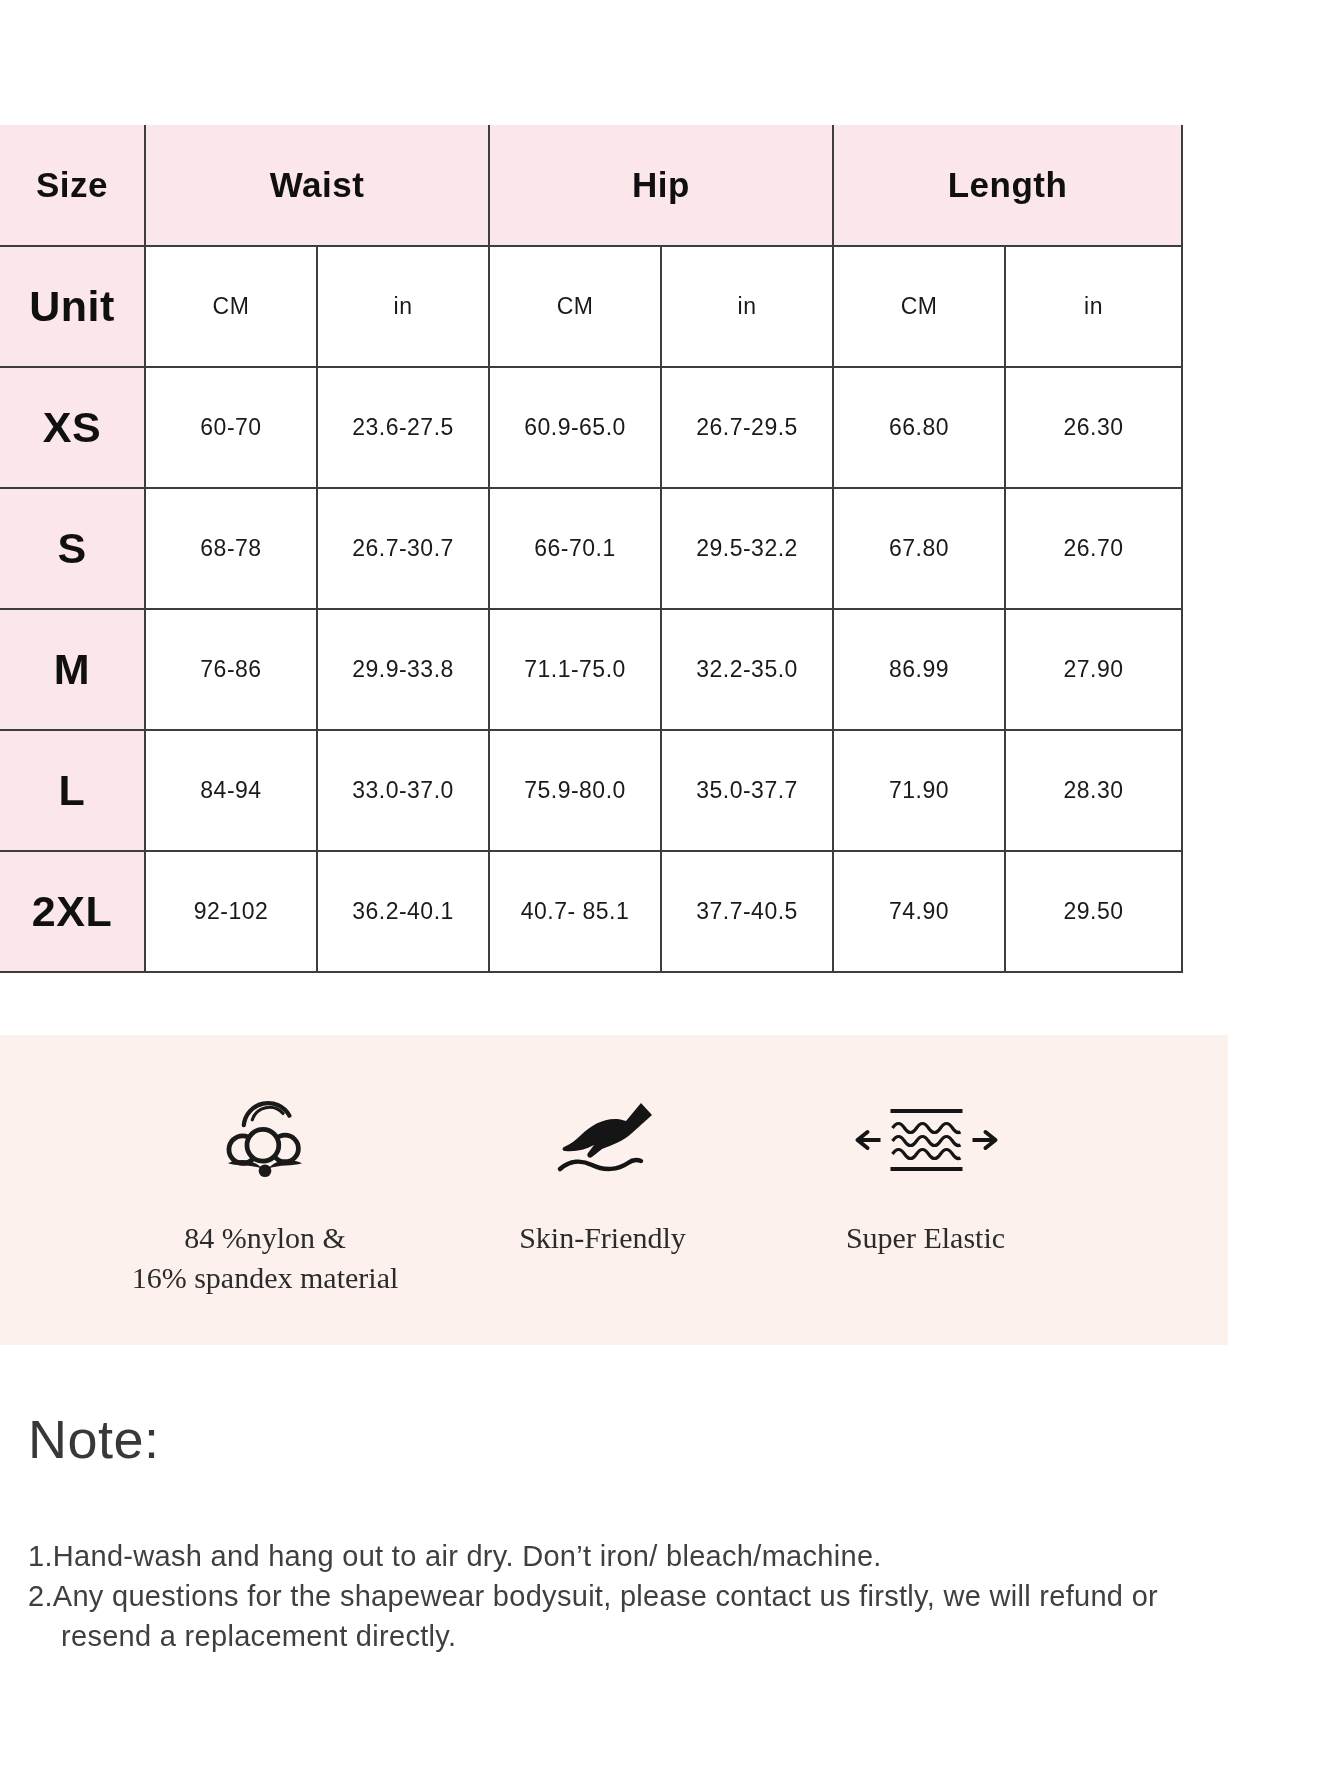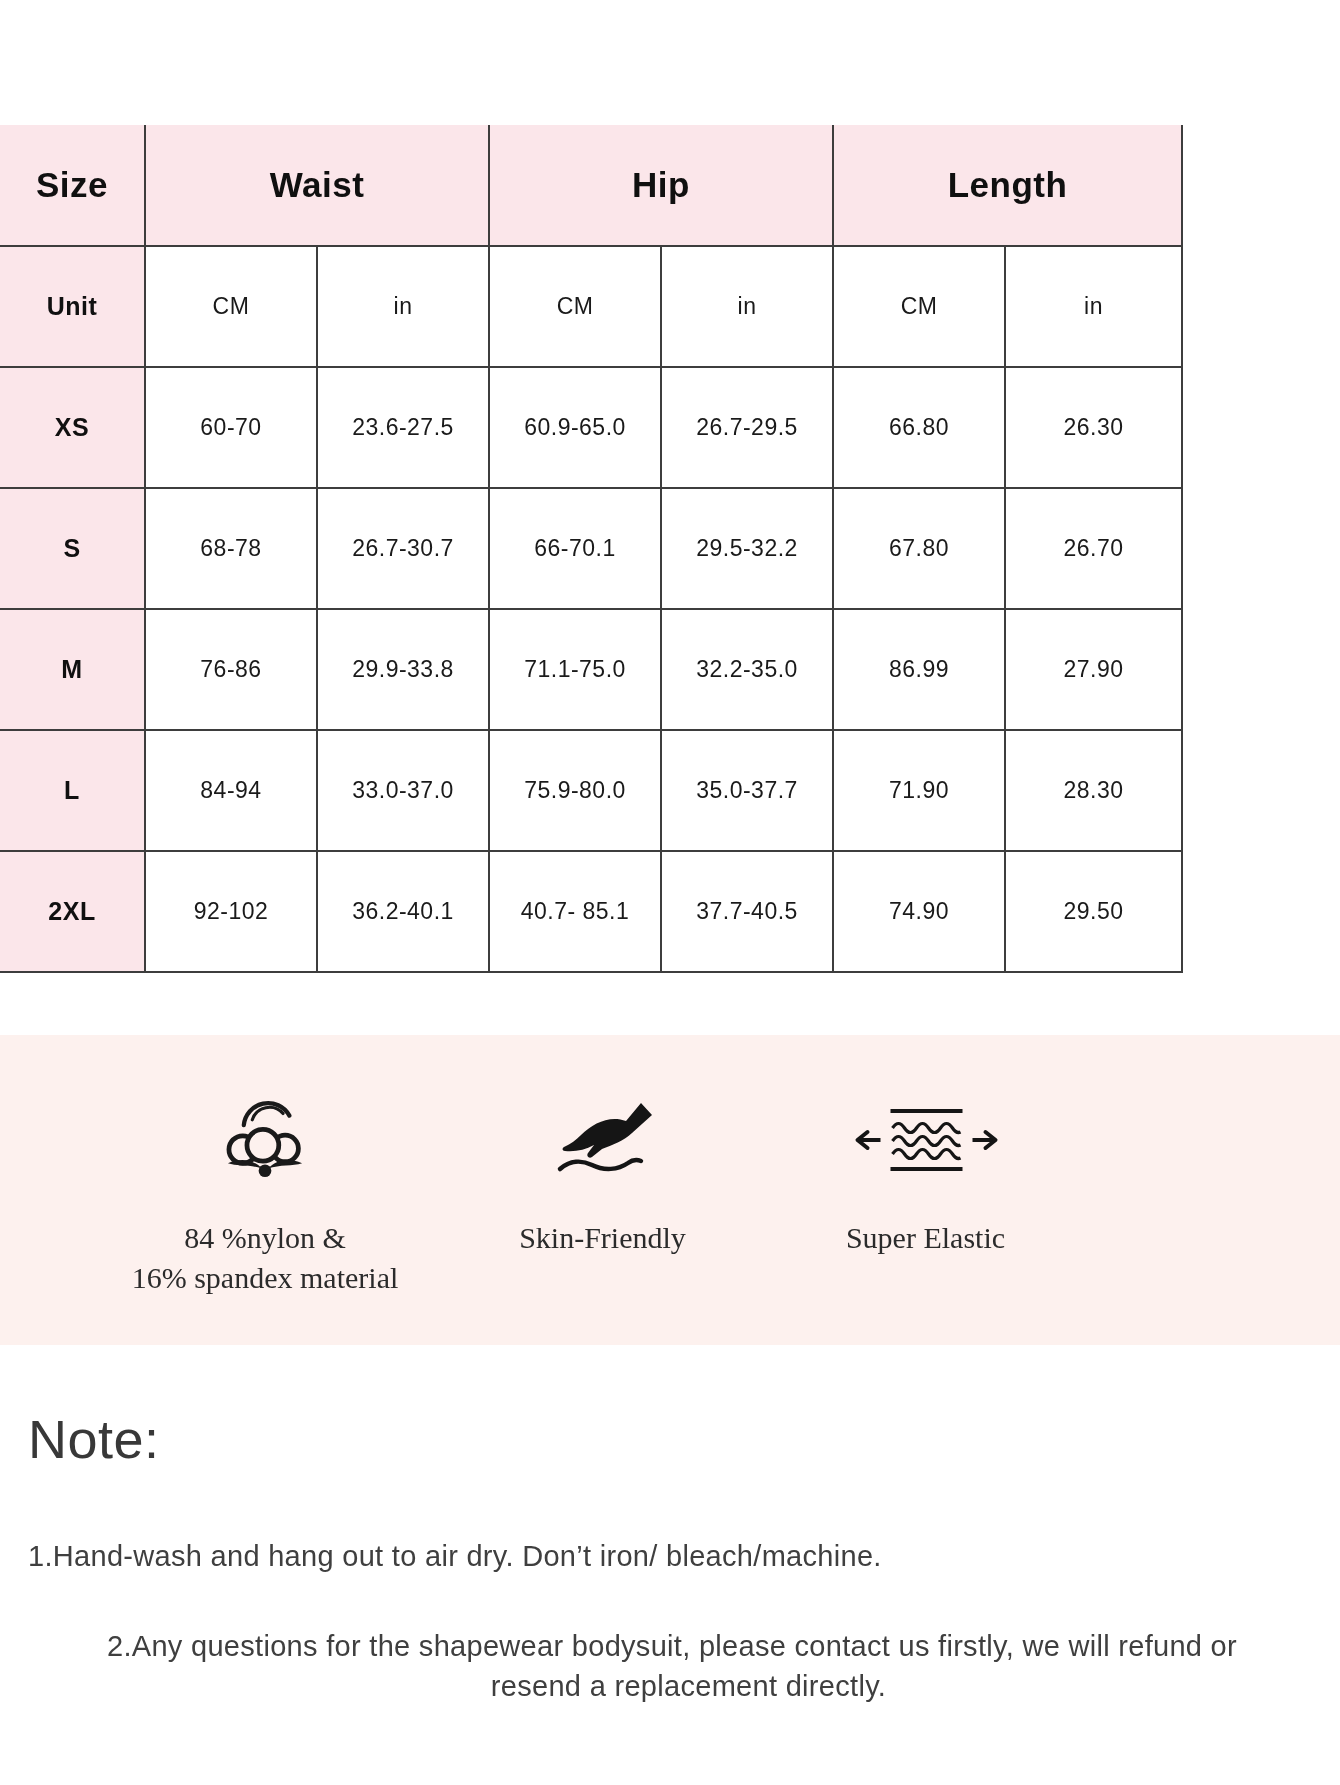--- a/index.html
+++ b/index.html
@@ -21,7 +21,7 @@
   .size-table .head-row th{border-top:0;font-size:35px;}
   .size-table tr th:first-child{border-left:0;}
   .pink{background:#fbe6ea;}
-  .size-table th{font-weight:bold;font-size:25px;color:#101010;letter-spacing:.5px;}
+  .size-table th{font-weight:bold;font-size:43px;color:#101010;letter-spacing:.5px;}
   .size-table td{font-size:23px;font-weight:400;color:#1a1a1a;background:#ffffff;letter-spacing:.5px;}
 
   

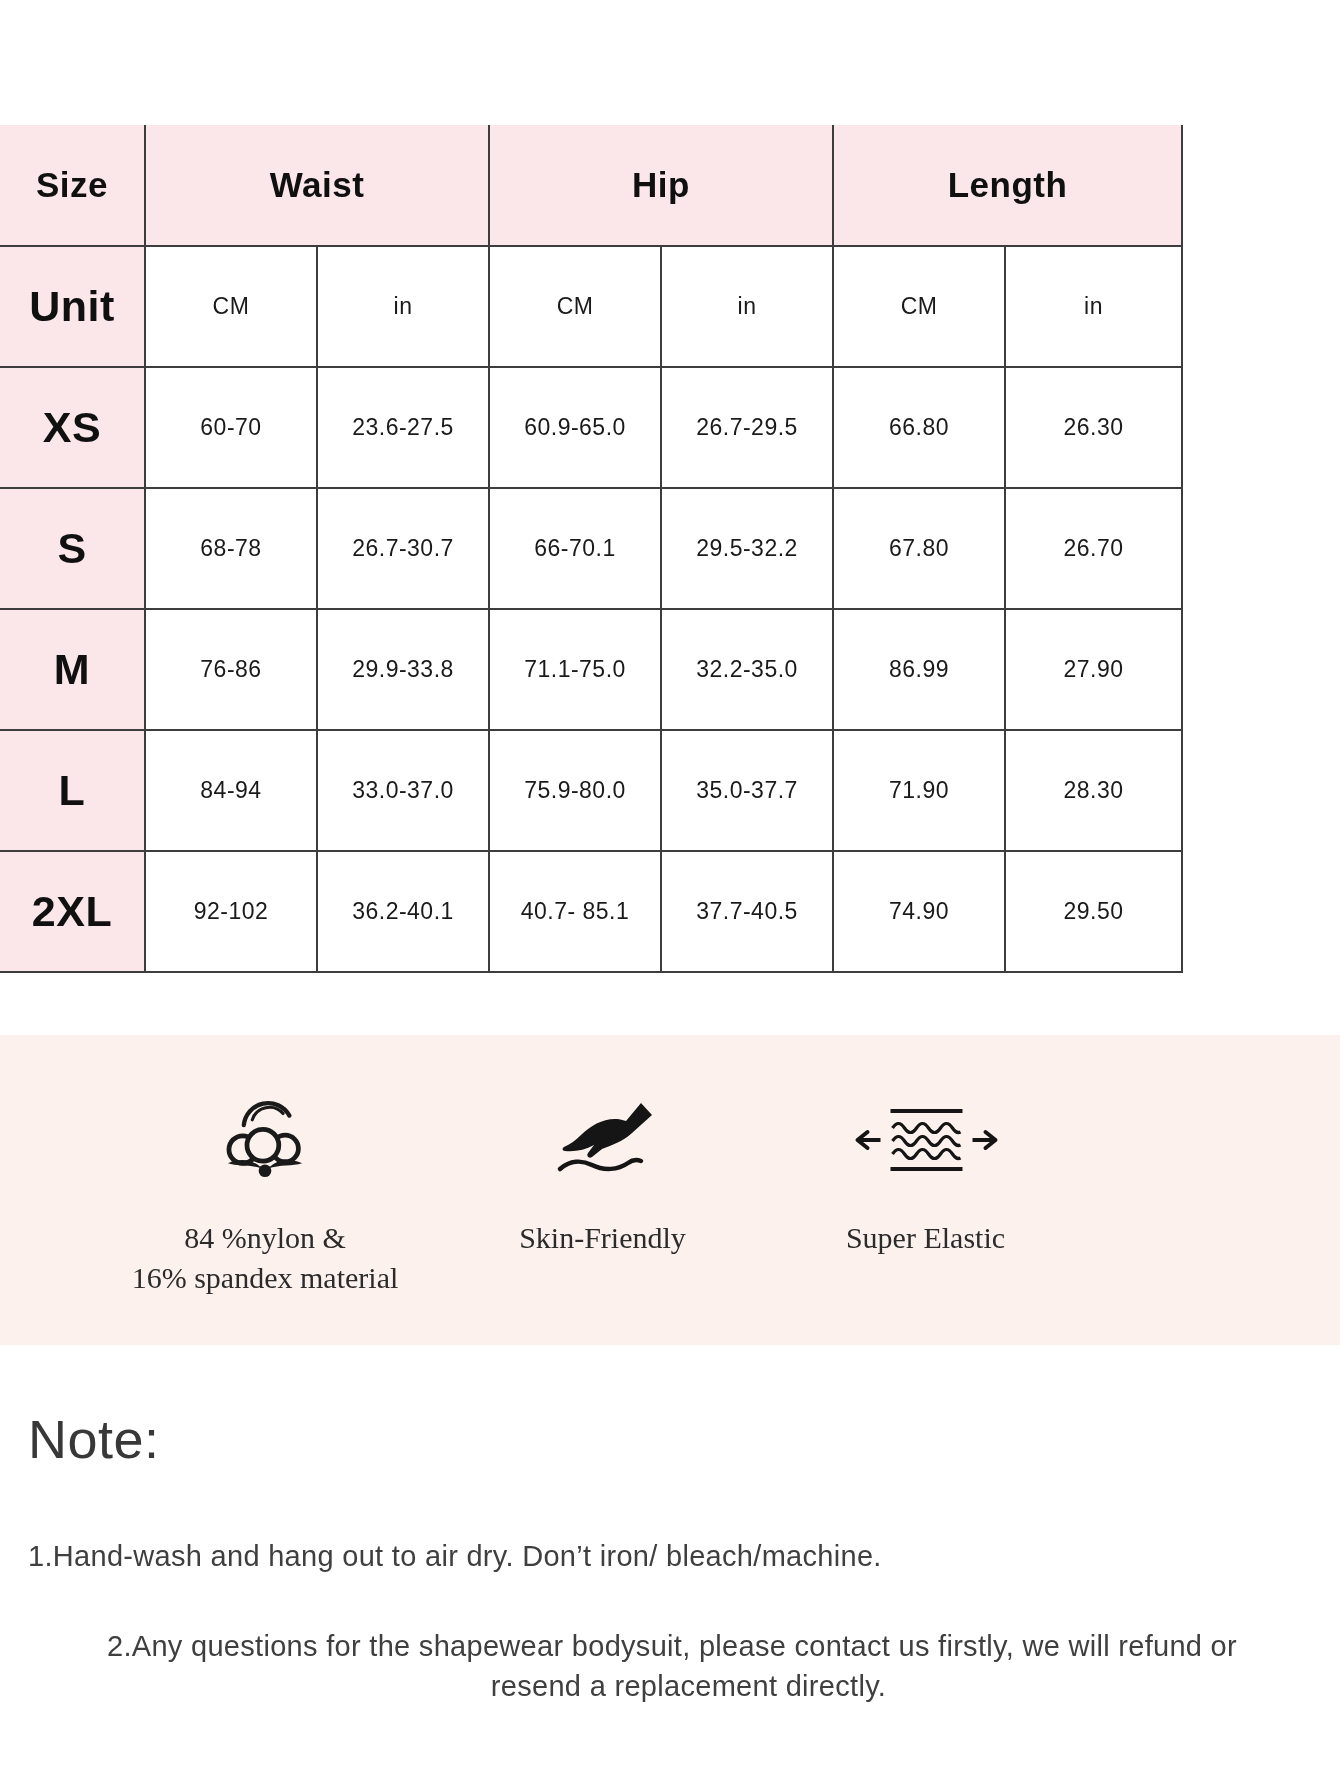--- a/index.html
+++ b/index.html
@@ -26,7 +26,7 @@
 
   
   .band{
-    position:absolute;top:1035px;left:0;width:1340px;height:310px;
+    position:absolute;top:1035px;left:0;width:1228px;height:310px;
     background:#fdf1ee;
   }
   .feature{position:absolute;top:45px;text-align:center;}

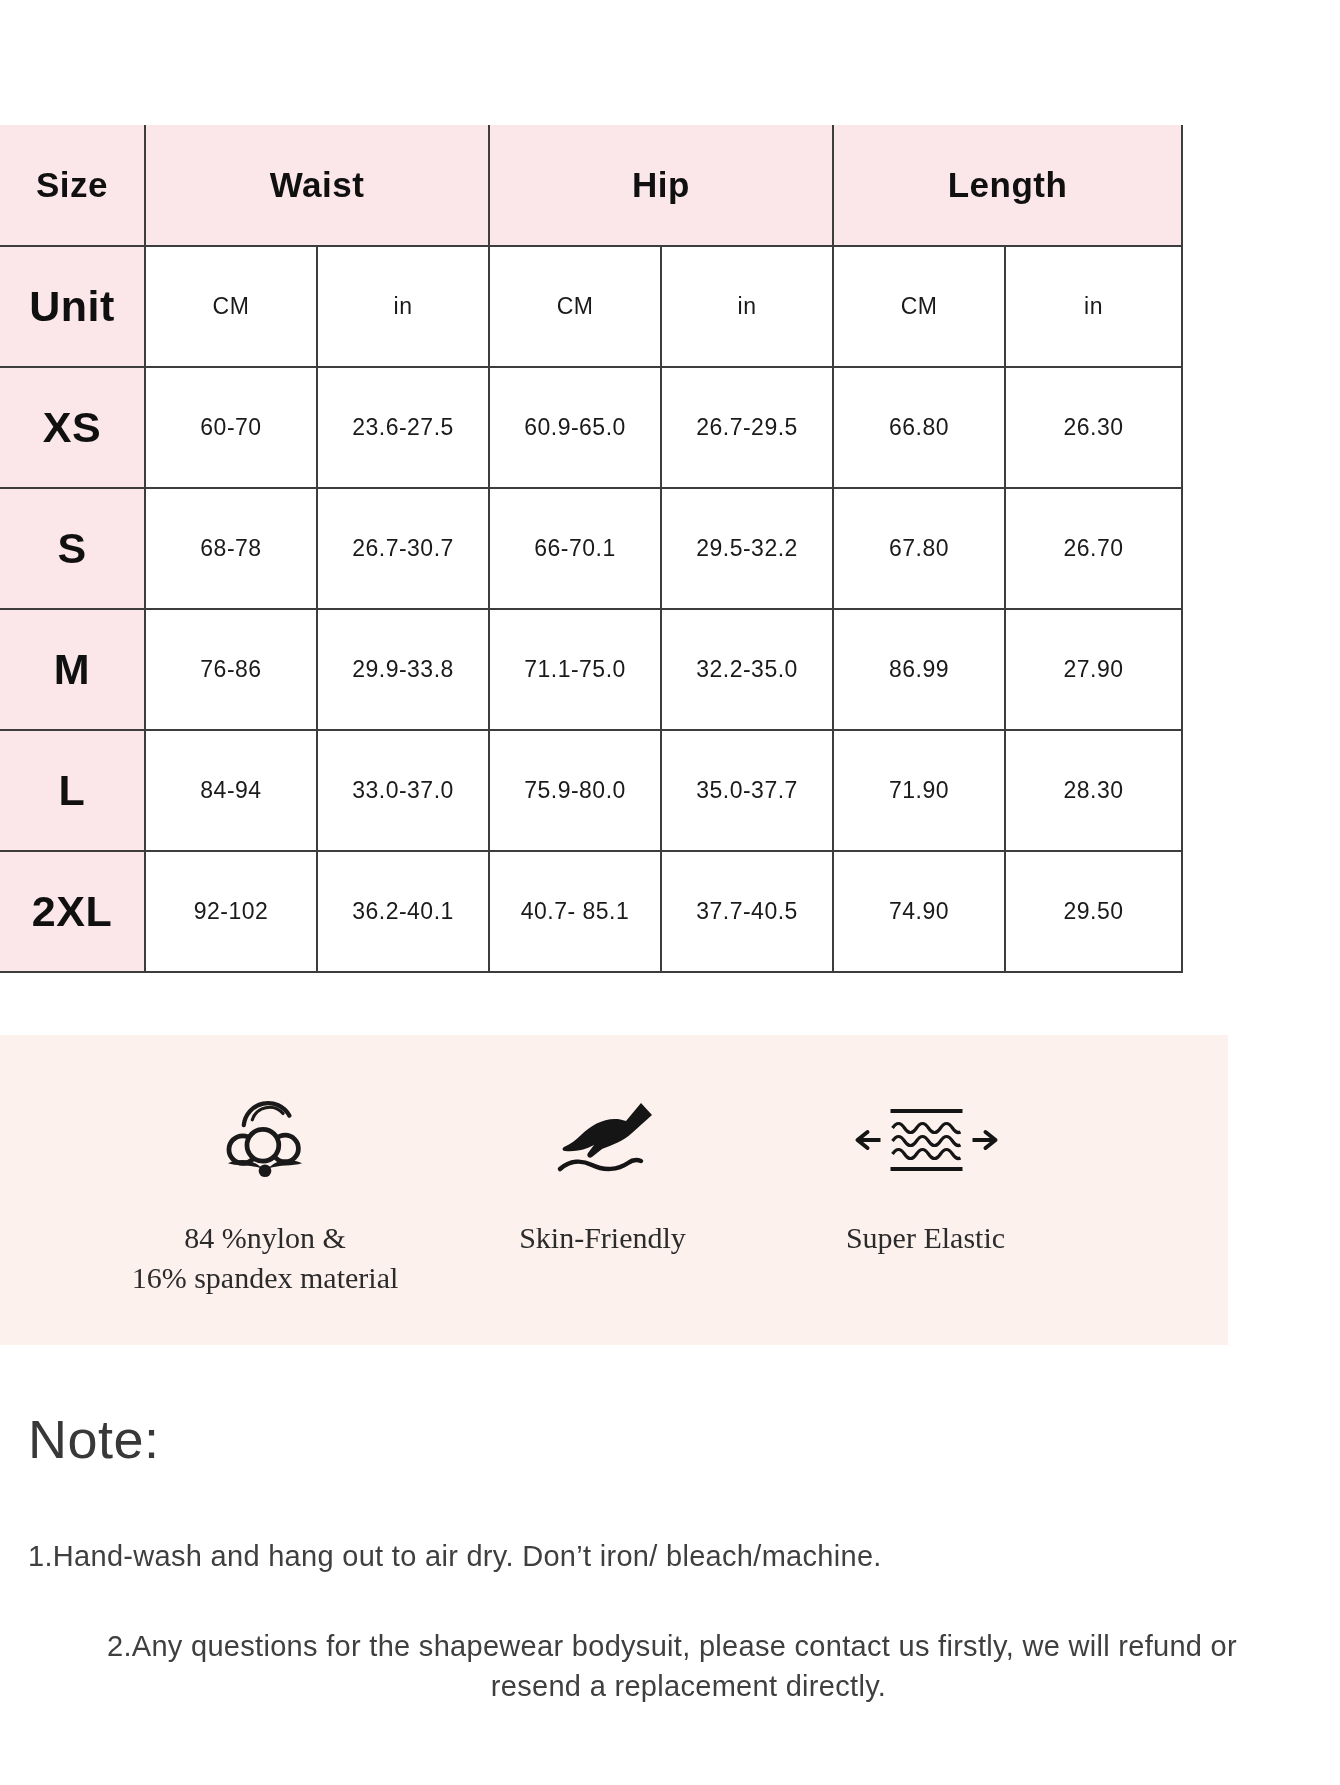--- a/index.html
+++ b/index.html
@@ -45,7 +45,7 @@
   .note-heading{font-size:54px;color:#383838;letter-spacing:.5px;}
   .note-item{font-size:29px;line-height:40px;letter-spacing:.3px;}
   #note-item-1{margin-top:66px;}
-  #note-item-2{margin-top:50px;text-align:center;}
+  #note-item-2{}
   .note-cont{display:block;padding-left:33px;}
   svg{display:block;}
 </style>

